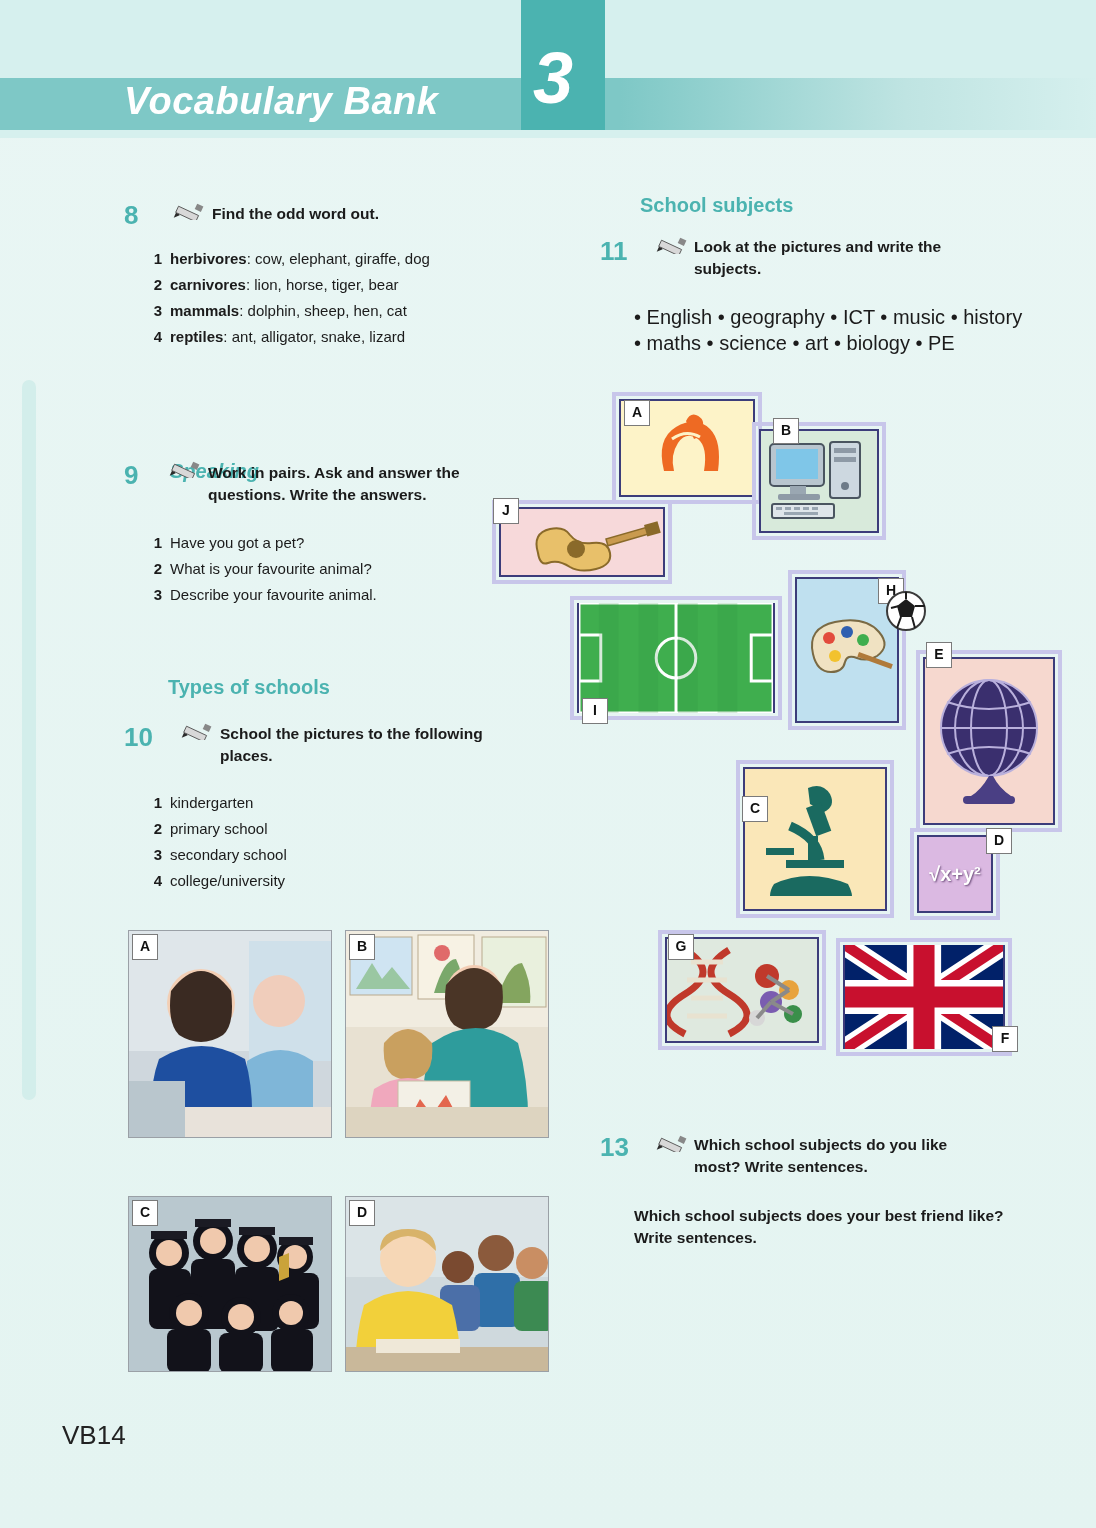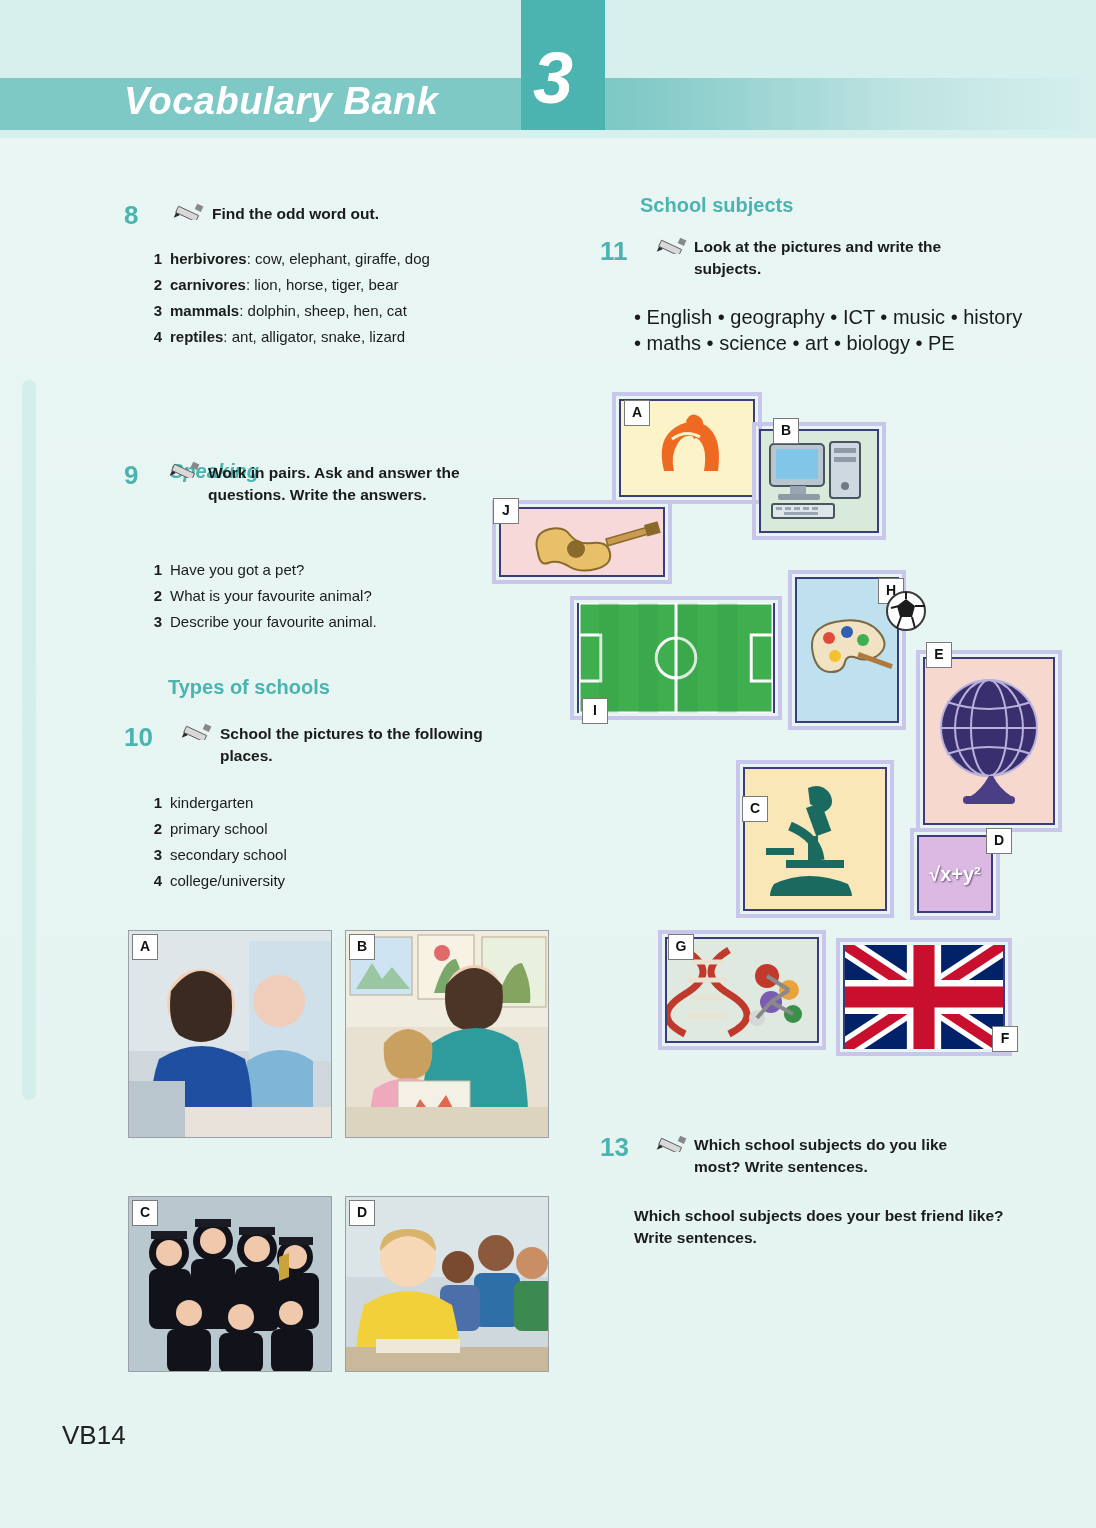--- a/index.html
+++ b/index.html
@@ -201,7 +201,7 @@
   </svg>
   <div class="extitle" style="left:208px; top:462px; width:270px;">Work in pairs. Ask and answer the questions. Write the answers.</div>
 
-  <div class="list" style="left:140px; top:530px; width:400px;margin-top:27px;">
+  <div class="list" style="left:140px; top:530px; width:400px;">
     <div><span class="n">1</span><span>Have you got a pet?</span></div>
     <div><span class="n">2</span><span>What is your favourite animal?</span></div>
     <div><span class="n">3</span><span>Describe your favourite animal.</span></div>

